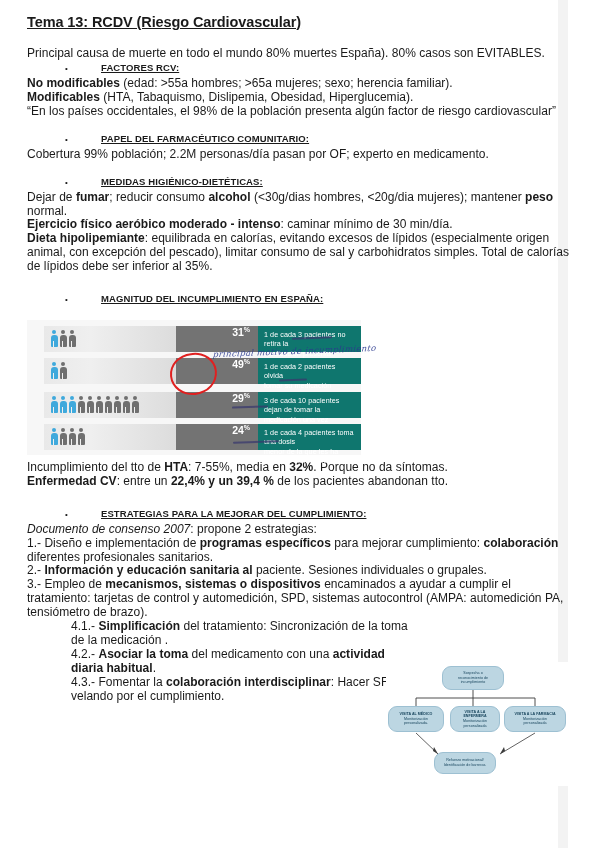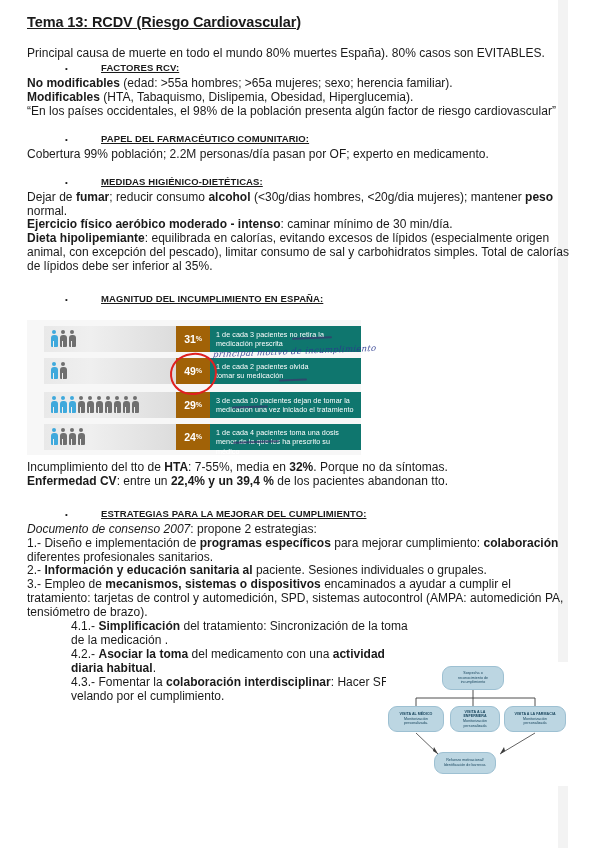--- a/index.html
+++ b/index.html
@@ -133,14 +133,14 @@
   .ig-pct {
     width: 34px;
     flex: 0 0 34px;
-    background: #a16207;
+    background: #737373;
     color: #ffffff;
     display: flex;
-    align-items: center;
     justify-content: center;
     font-size: 10.5px;
     font-weight: bold;
     letter-spacing: -0.2px;
+    padding-left: 48px;
   }
   .ig-pct .unit { font-size: 7px; font-weight: bold; }
   .ig-text {

